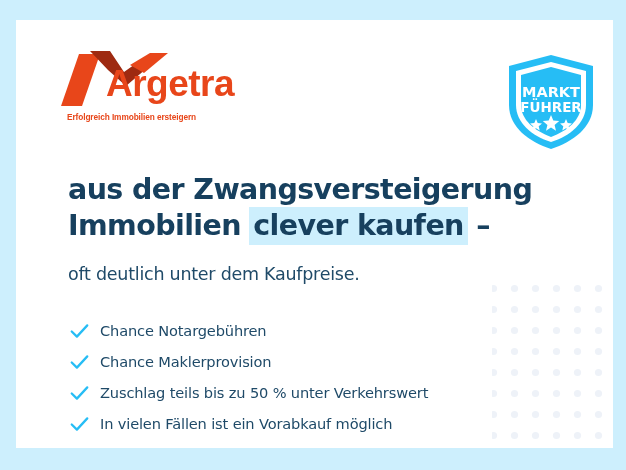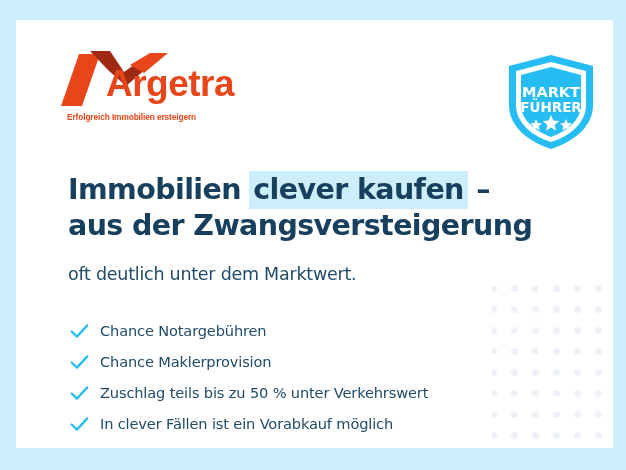--- a/index.html
+++ b/index.html
@@ -200,10 +200,10 @@
     </svg>
 
     <h1 id="headline">
+      <span class="hl-line">aus der Zwangsversteigerung</span>
       <span class="hl-line">
         <span>Immobilien </span><span class="hl-mark">clever kaufen</span><span> –</span>
       </span>
-      <span class="hl-line">aus der Zwangsversteigerung</span>
     </h1>
 
     <p id="subheadline">

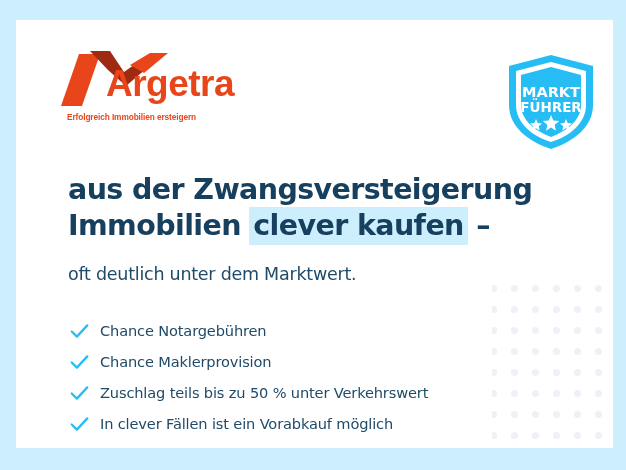--- a/index.html
+++ b/index.html
@@ -207,7 +207,7 @@
     </h1>
 
     <p id="subheadline">
-      <span class="sub-line">oft deutlich unter dem Marktwert.</span>
+      <span class="sub-line">oft deutlich unter dem Kaufpreise.</span>
     </p>
 
     <ul id="benefits" style="list-style:none;margin:0;padding:0;">

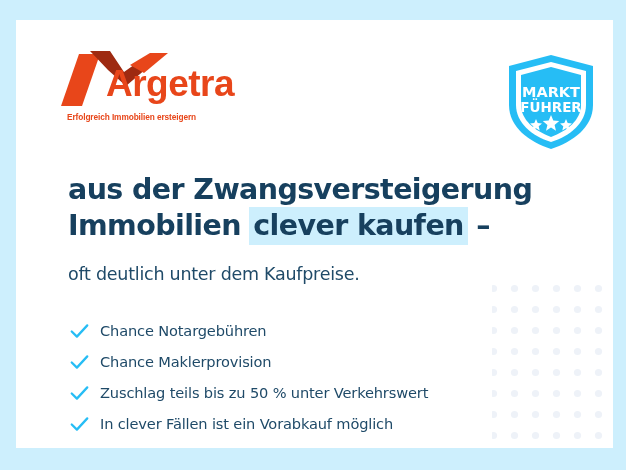--- a/index.html
+++ b/index.html
@@ -241,7 +241,7 @@
             <path d="M2 9.5 L8 15.5 L20 2.5" fill="none" stroke="#26bdf5" stroke-width="2.6" stroke-linecap="round" stroke-linejoin="round"></path>
           </svg>
         </span>
-        <span class="benefit-text">In clever Fällen ist ein Vorabkauf möglich</span>
+        <span class="benefit-text">In vielen Fällen ist ein Vorabkauf möglich</span>
       </li>
     </ul>
 

